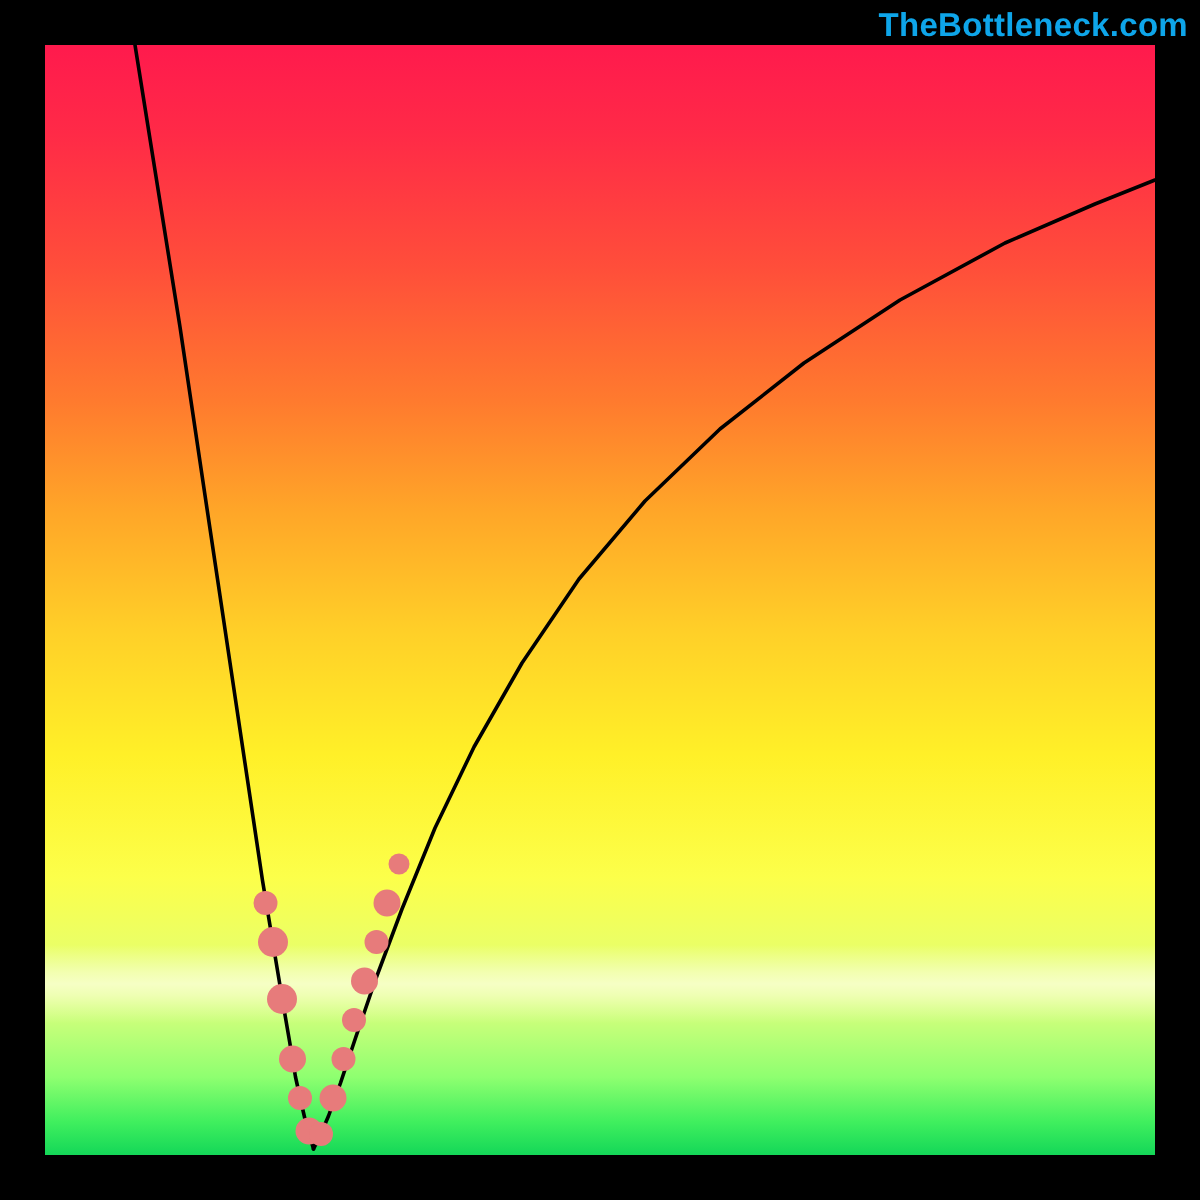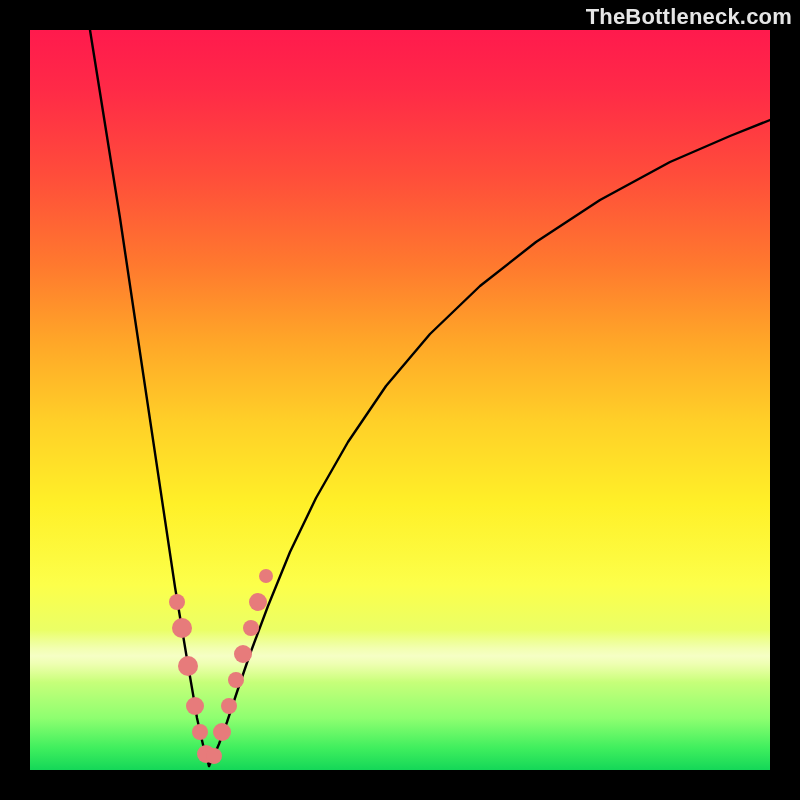--- a/index.html
+++ b/index.html
@@ -70,7 +70,7 @@
     position: absolute;
     top: 4px;
     right: 8px;
-    color: #e5e5e5;
+    color: #0ea5e9;
     font-size: 22px;
     font-weight: 600;
     letter-spacing: 0.2px;

